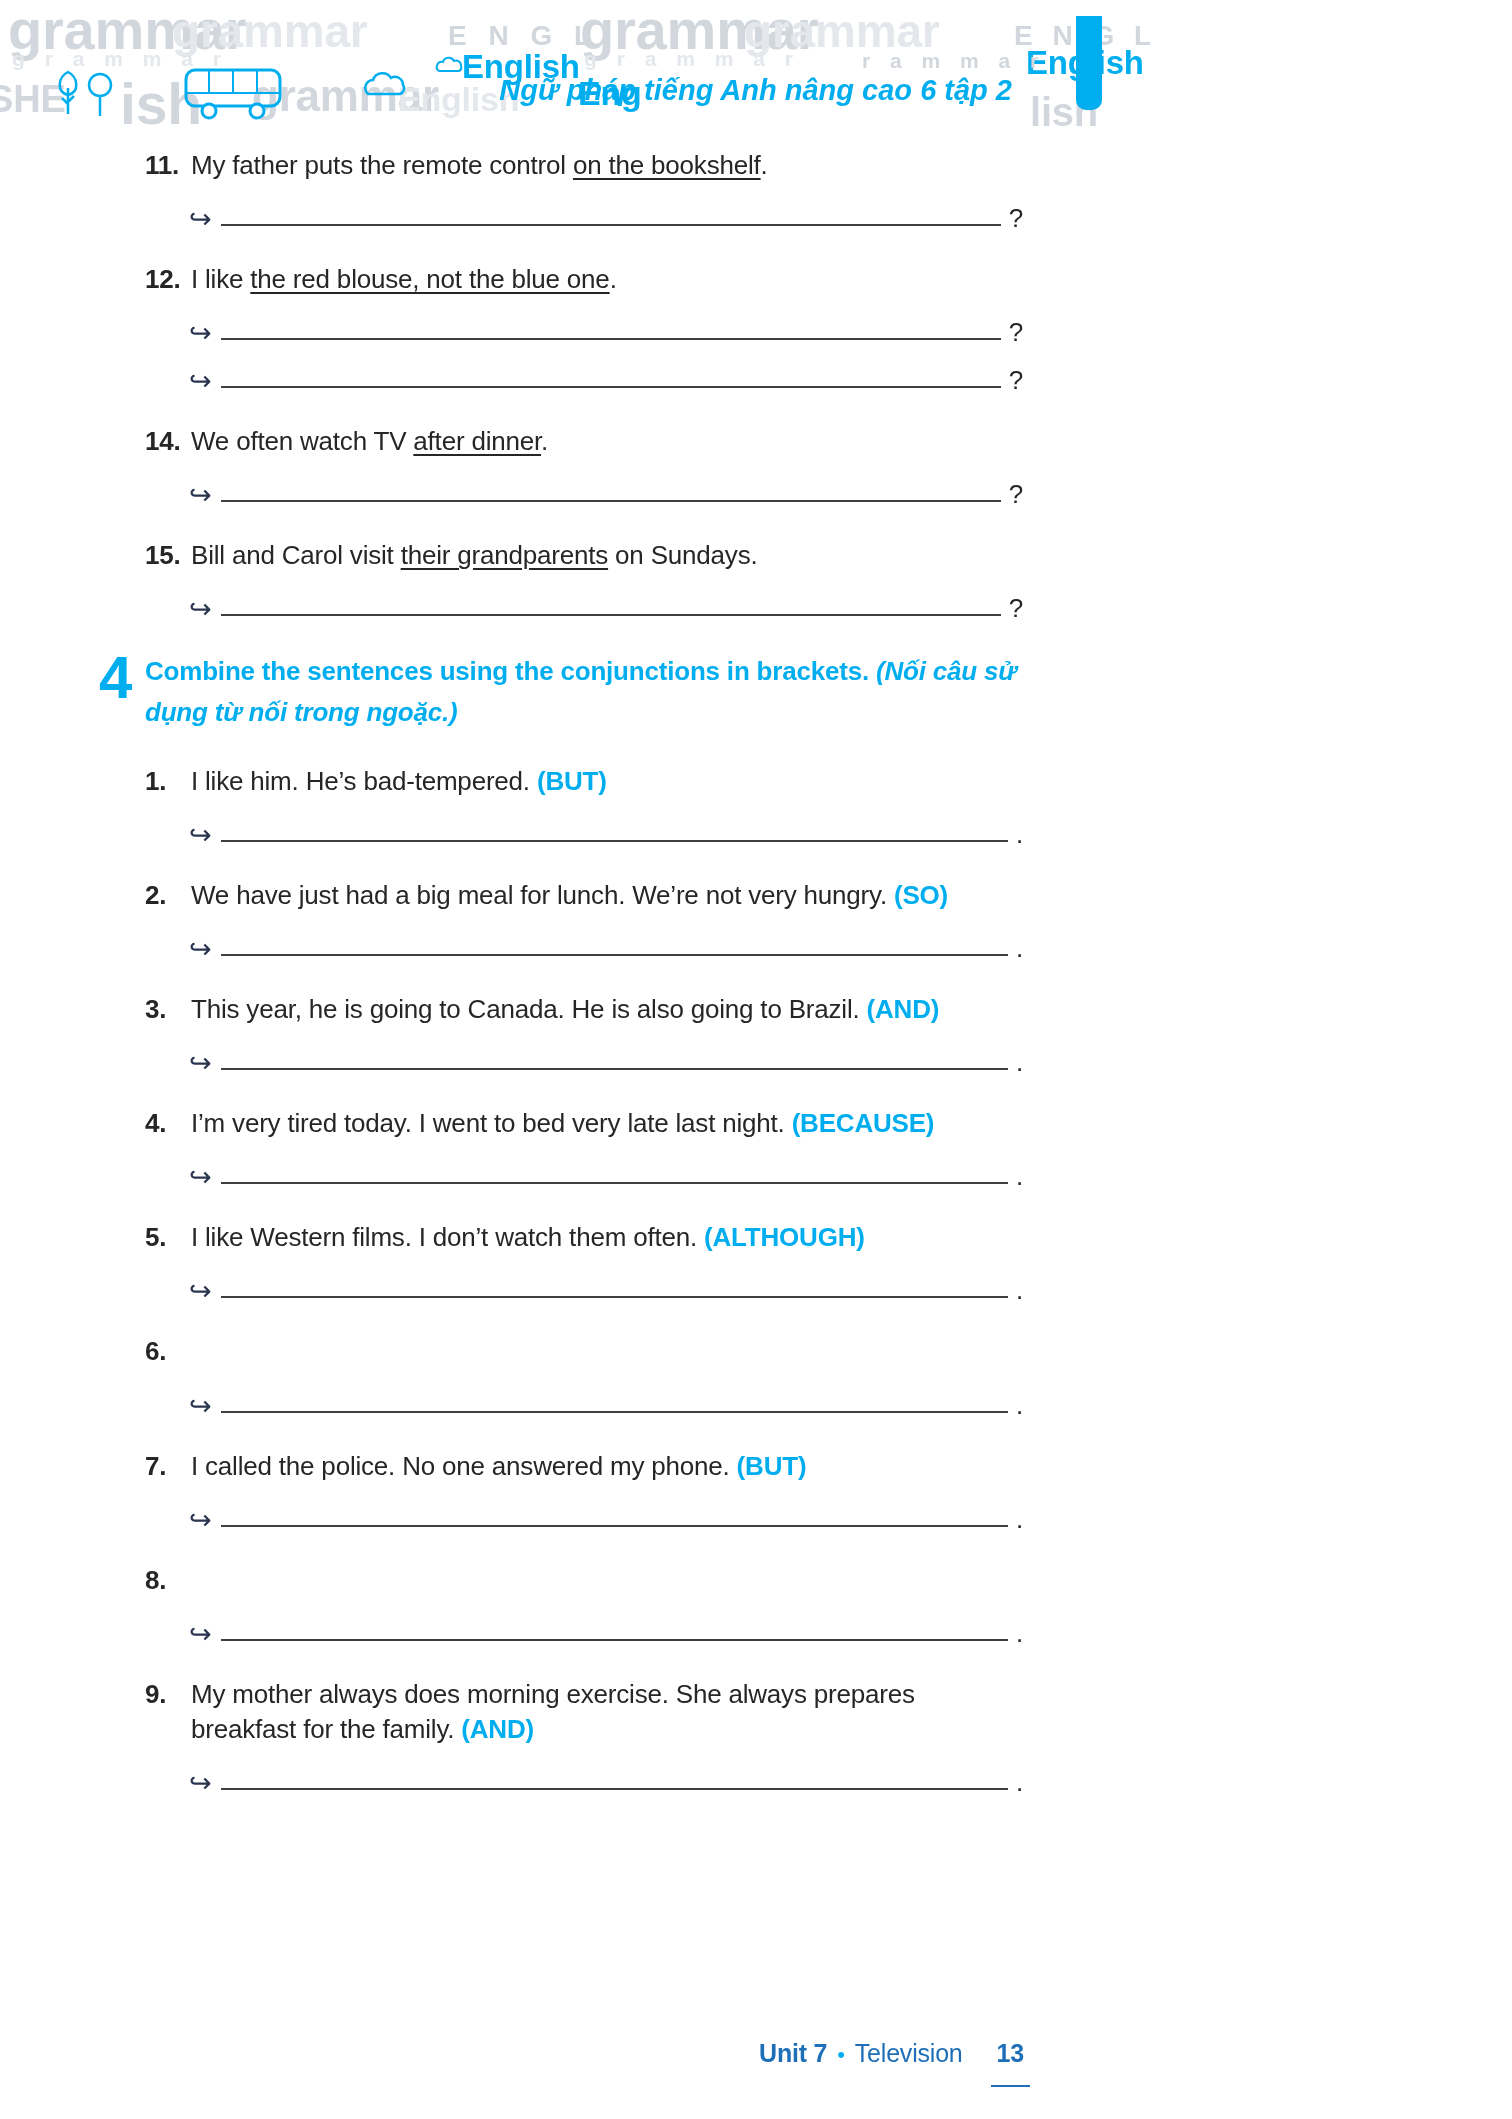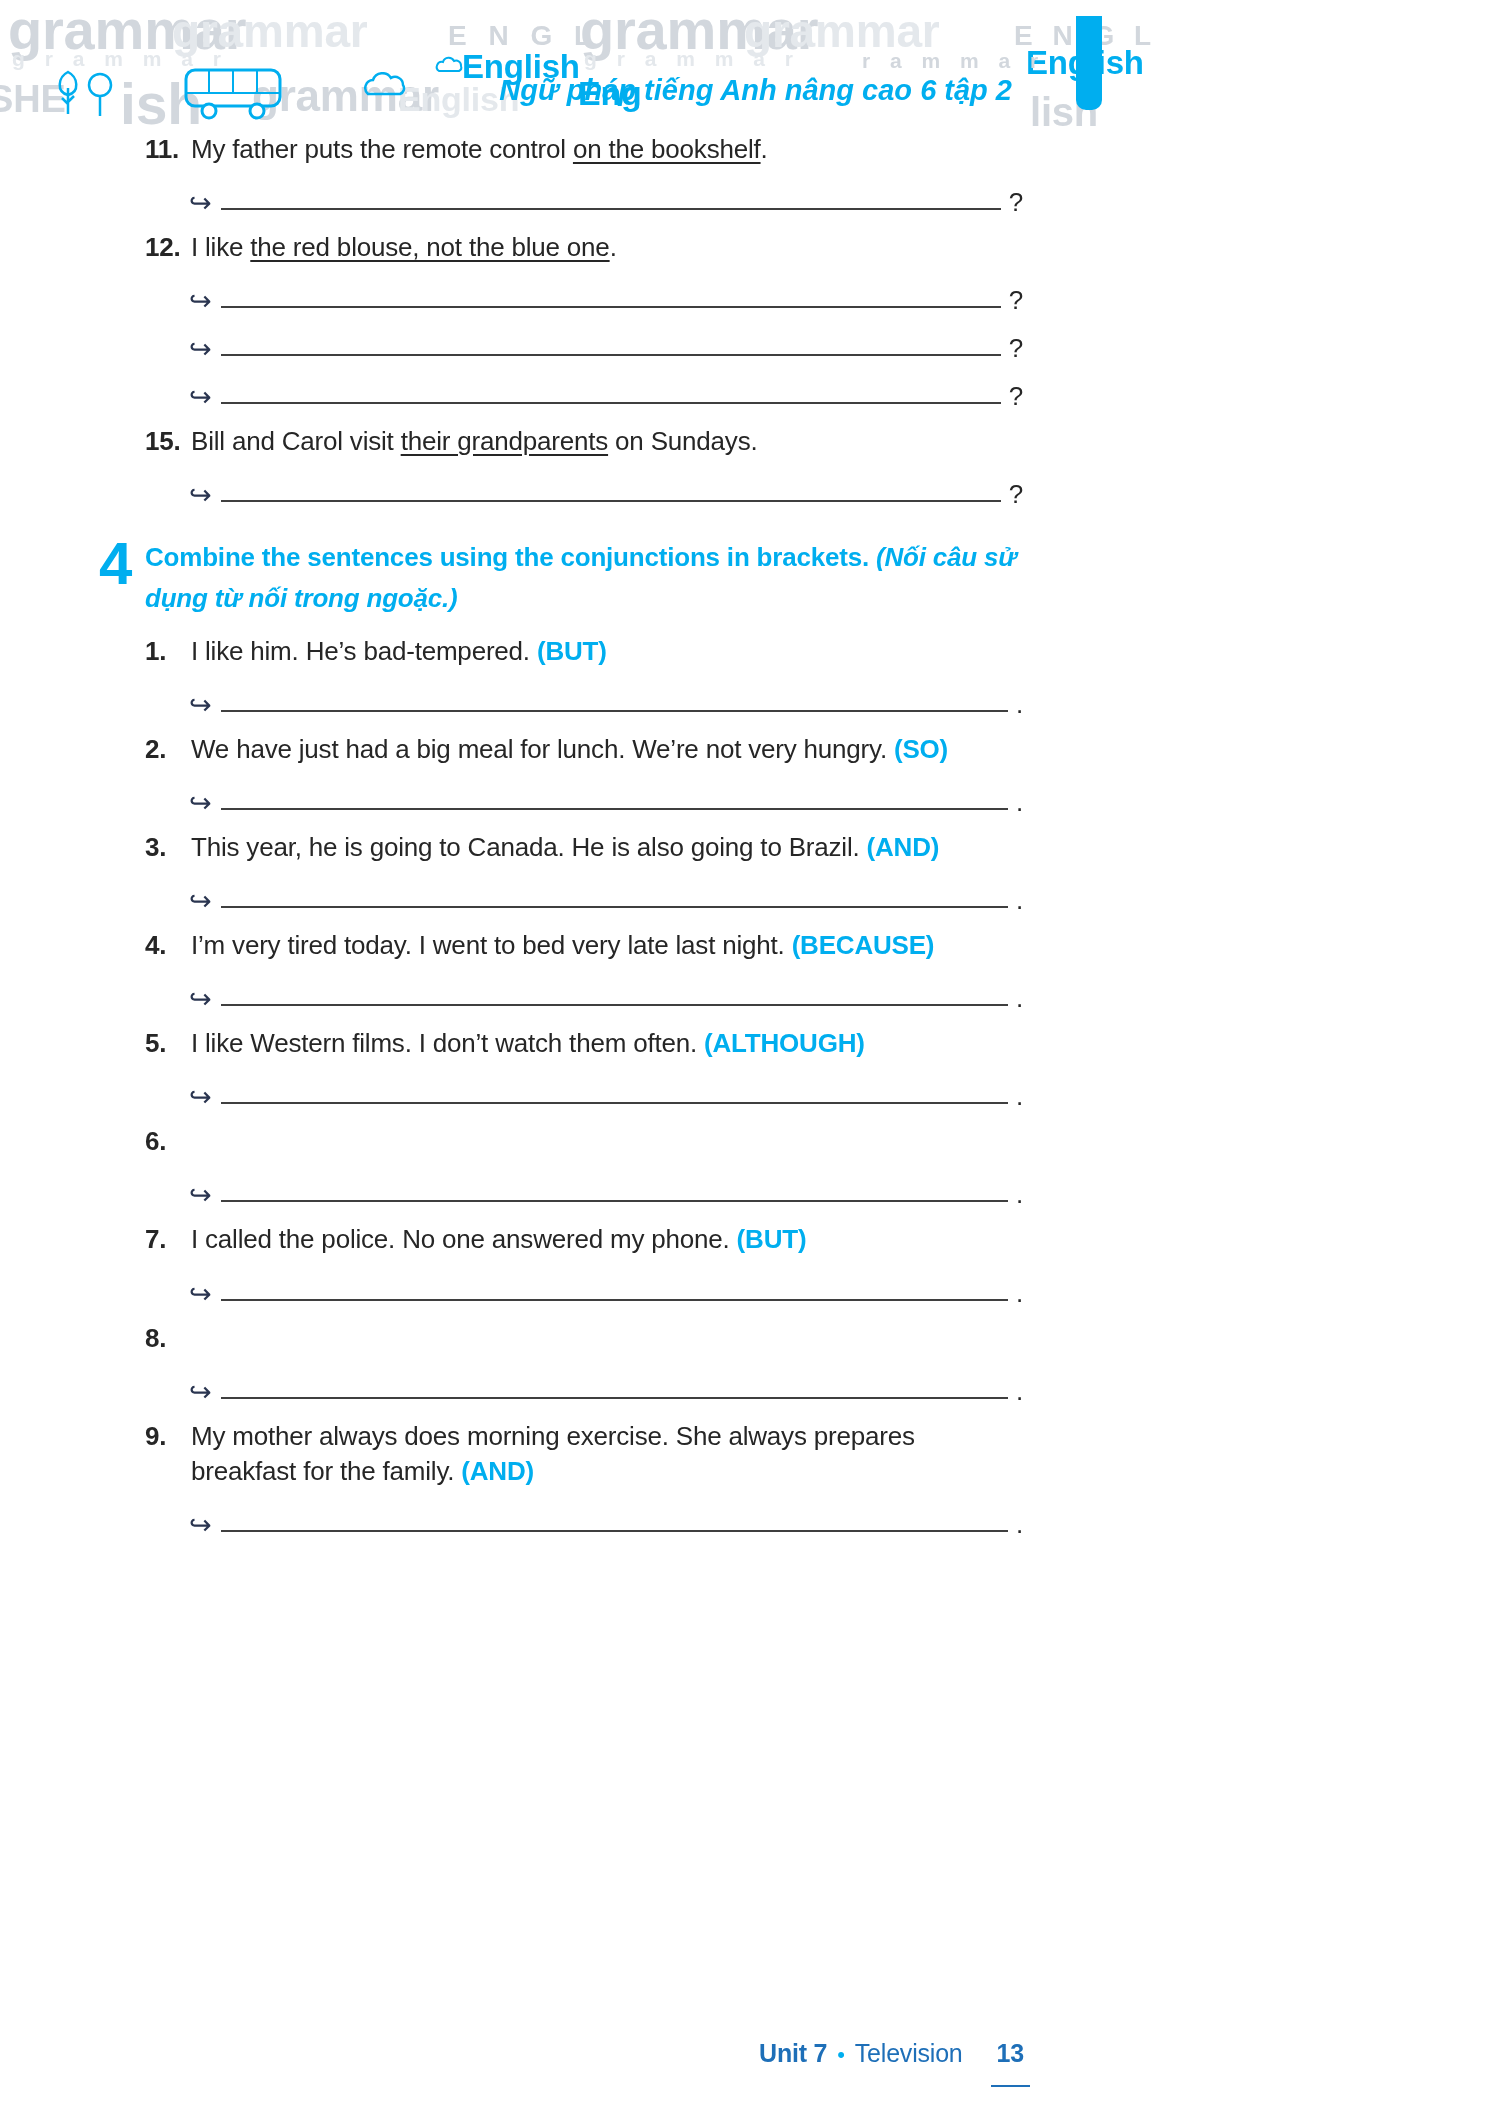--- a/index.html
+++ b/index.html
@@ -53,7 +53,7 @@
   .content { position:absolute; top:132px; left:145px; width:878px; }
 
   .item { display:flex; font-size:26px; line-height:1.35; align-items:baseline; }
-  .item .num { font-weight:bold; flex:none; width:46px; }
+  .item .num { font-weight:bold; flex:none; width:46px;margin-top:16px; }
   .item .text { flex:1; }
   .u { text-decoration:underline; text-underline-offset:4px; }
   .conj { font-weight:bold; color:var(--accent,#00aeef); }

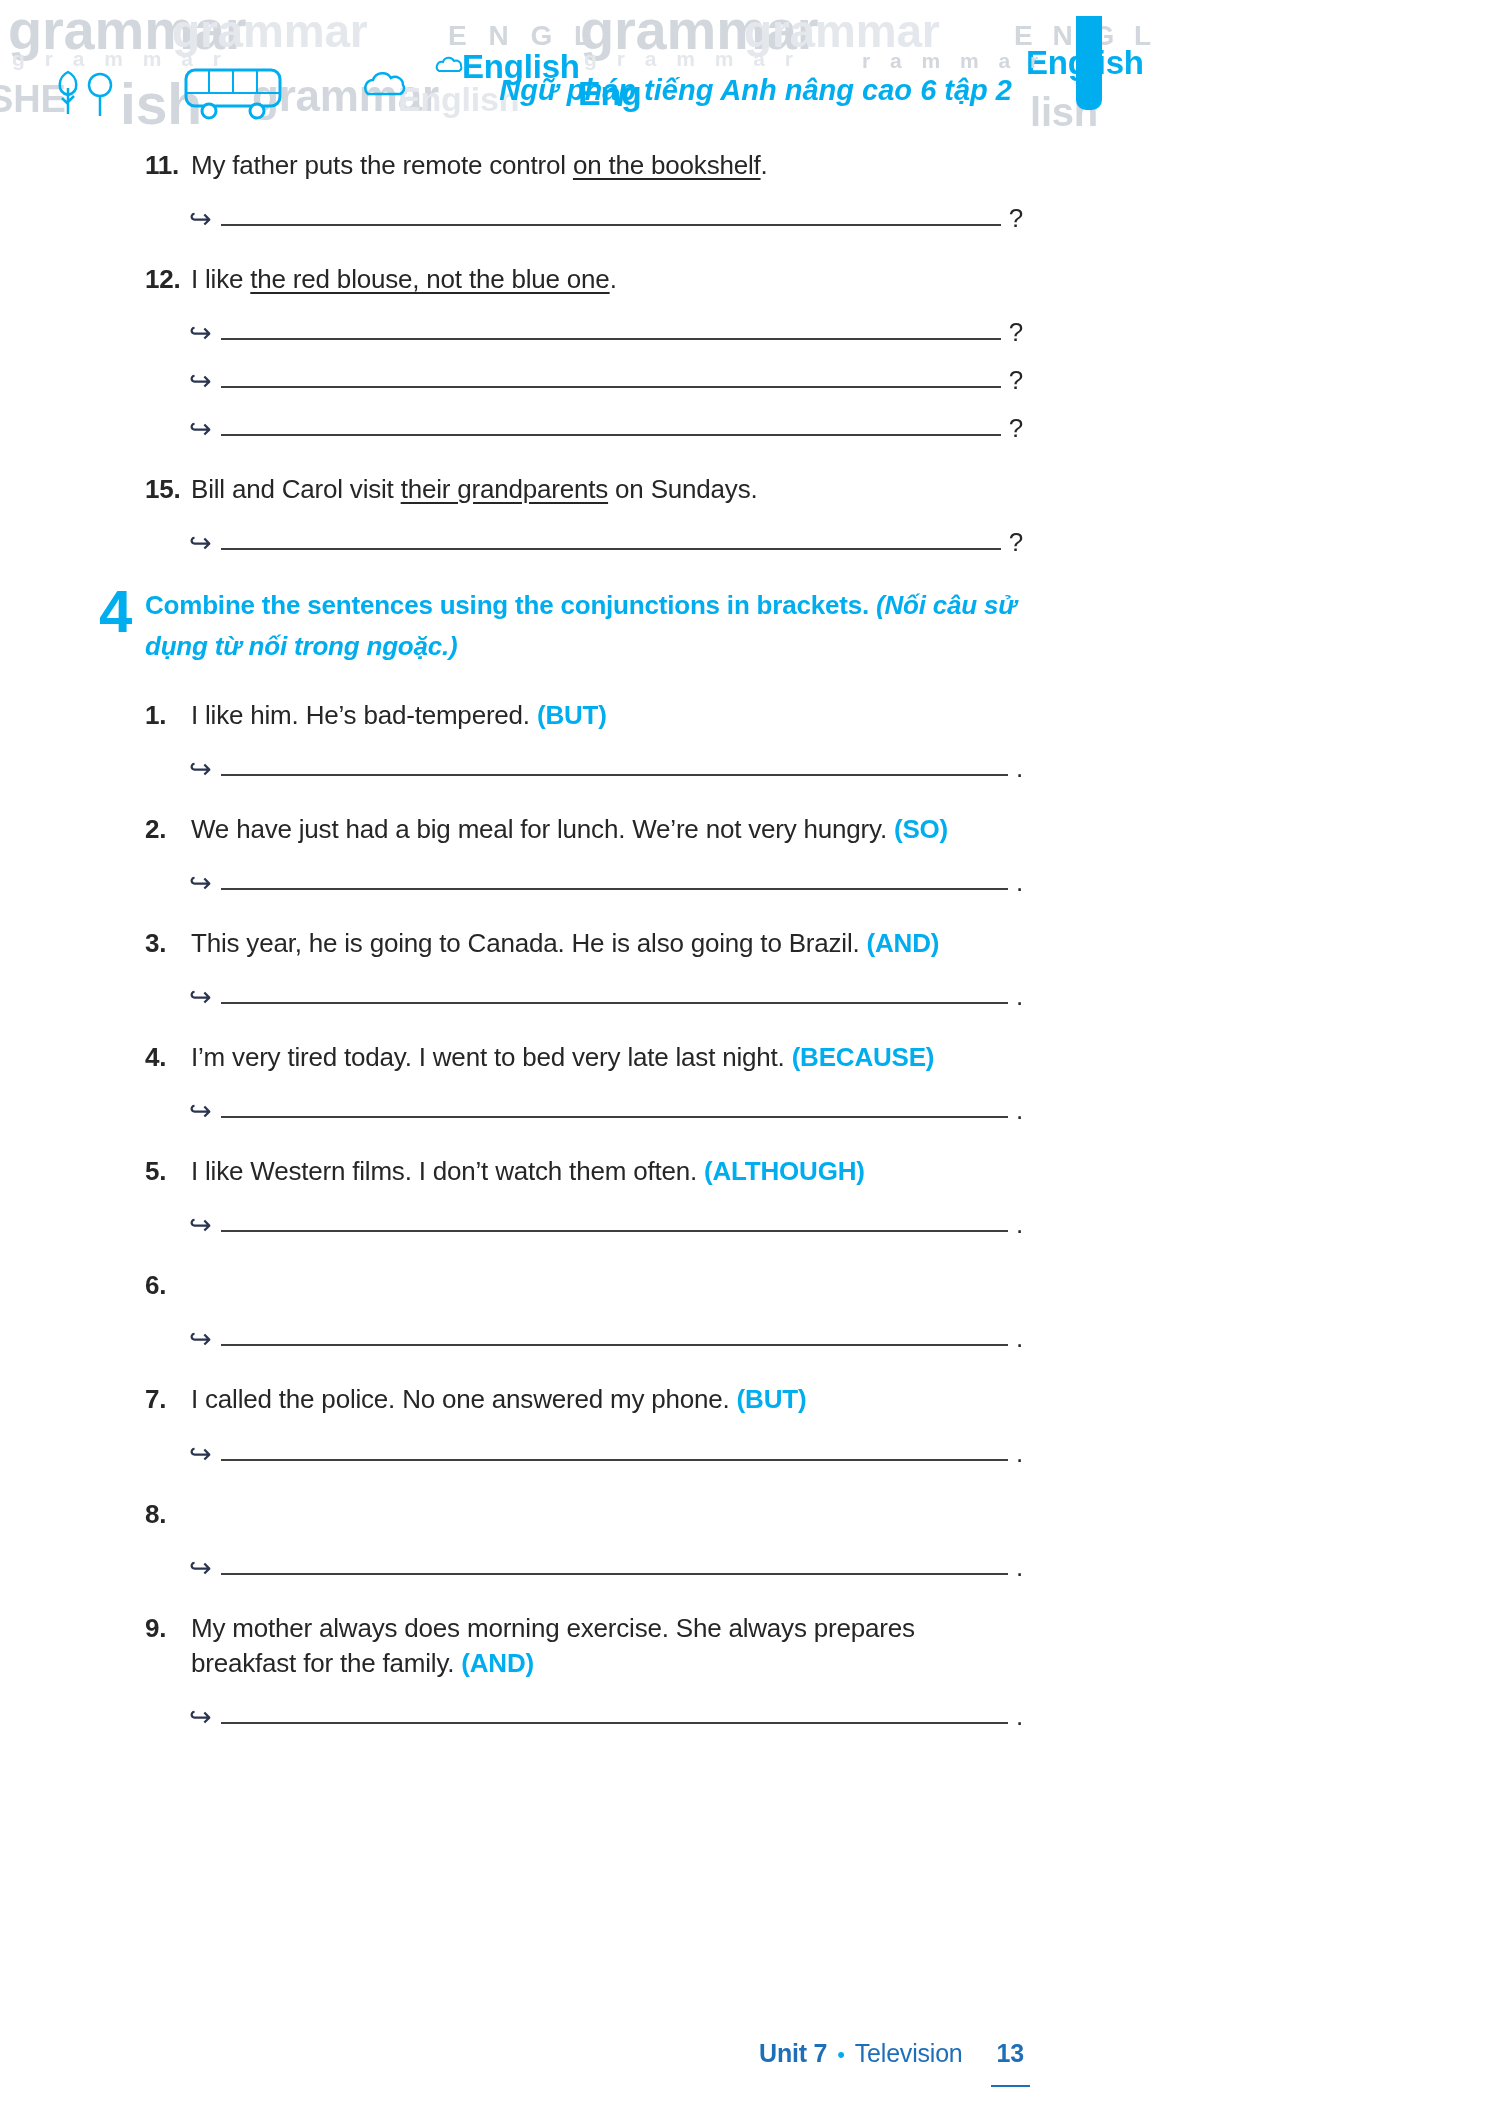--- a/index.html
+++ b/index.html
@@ -181,6 +181,10 @@
   </div>
 
   <div class="pair">
+    <div class="item">
+      <span class="num">14.</span>
+      <span class="text"><span>We often watch TV </span><span class="u">after dinner</span><span>.</span></span>
+    </div>
     <div class="answer">
       <span class="arrow">↪</span>
       <span class="blank"></span>

